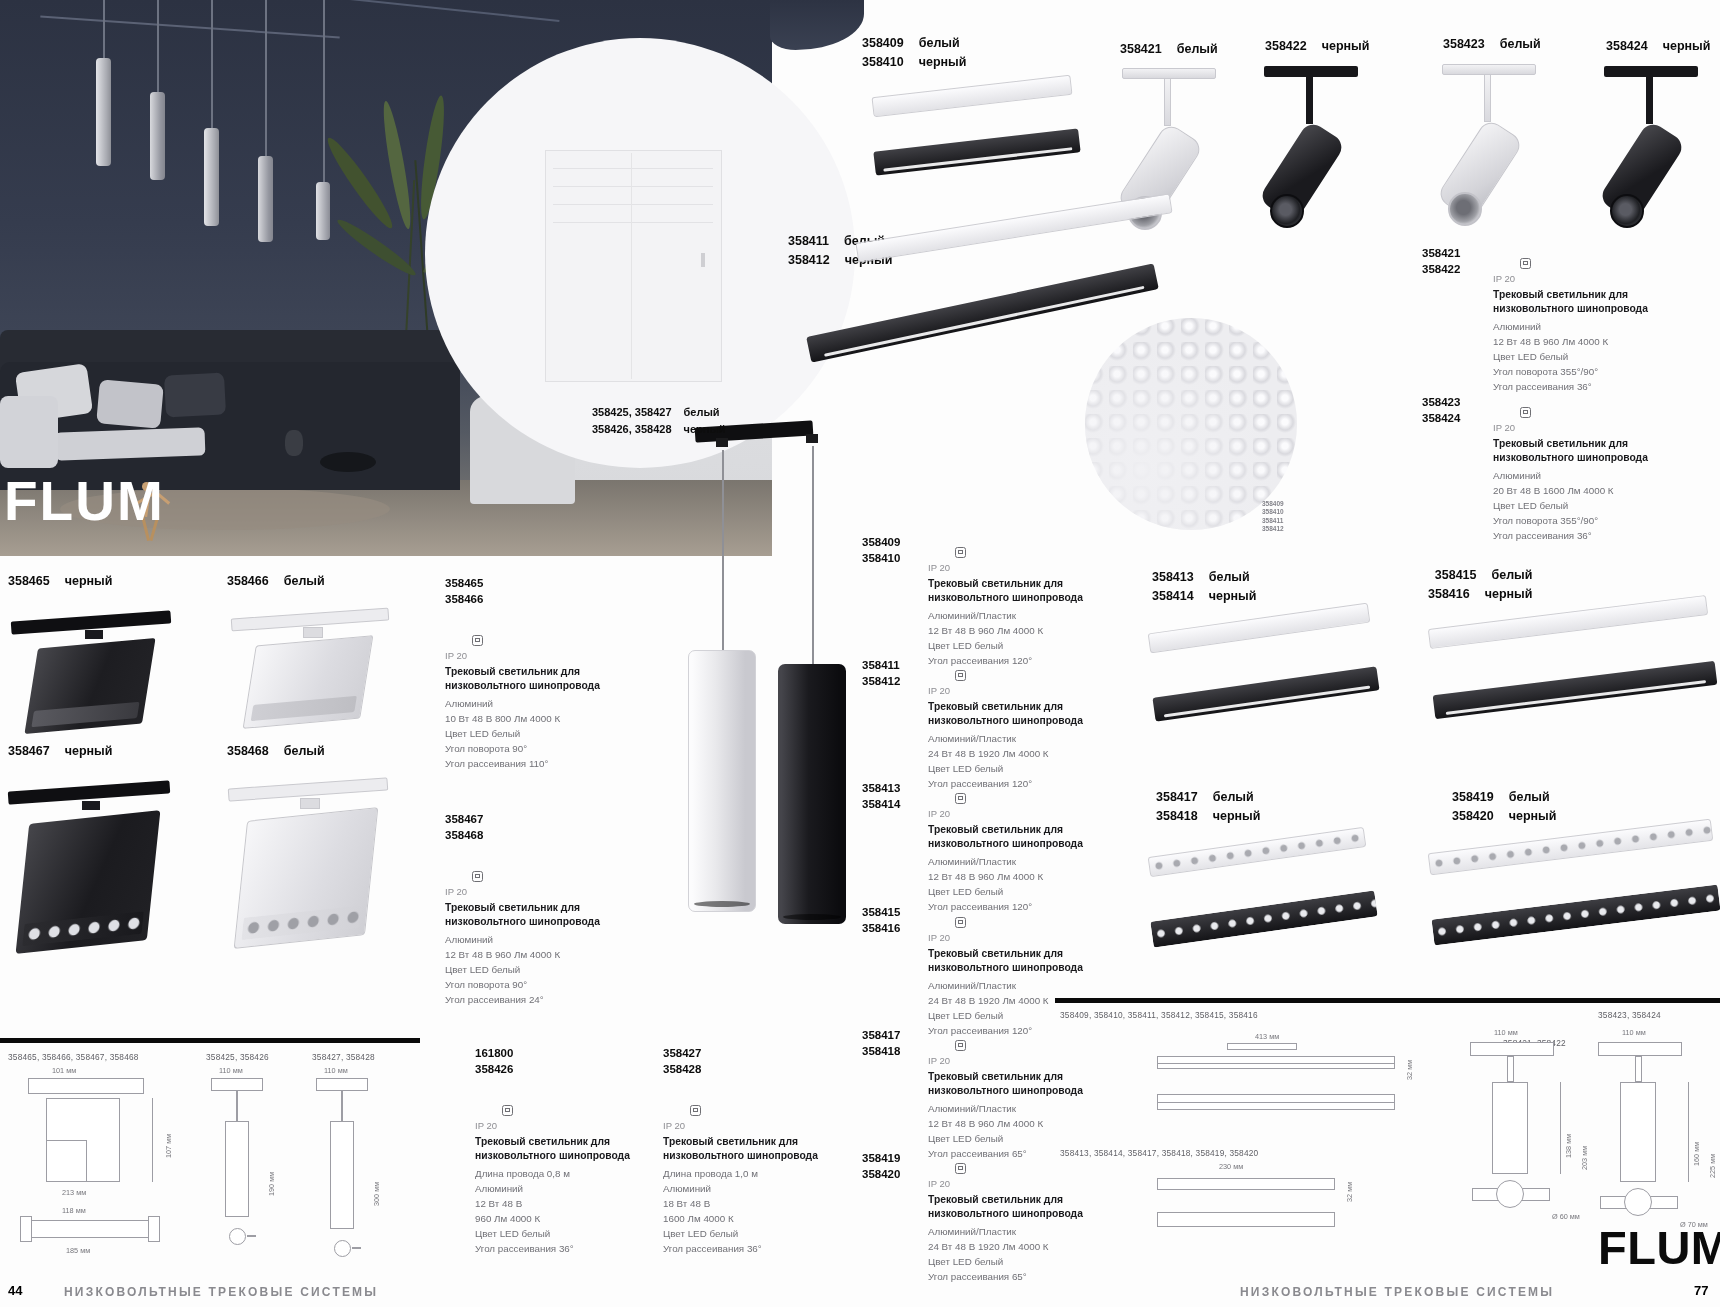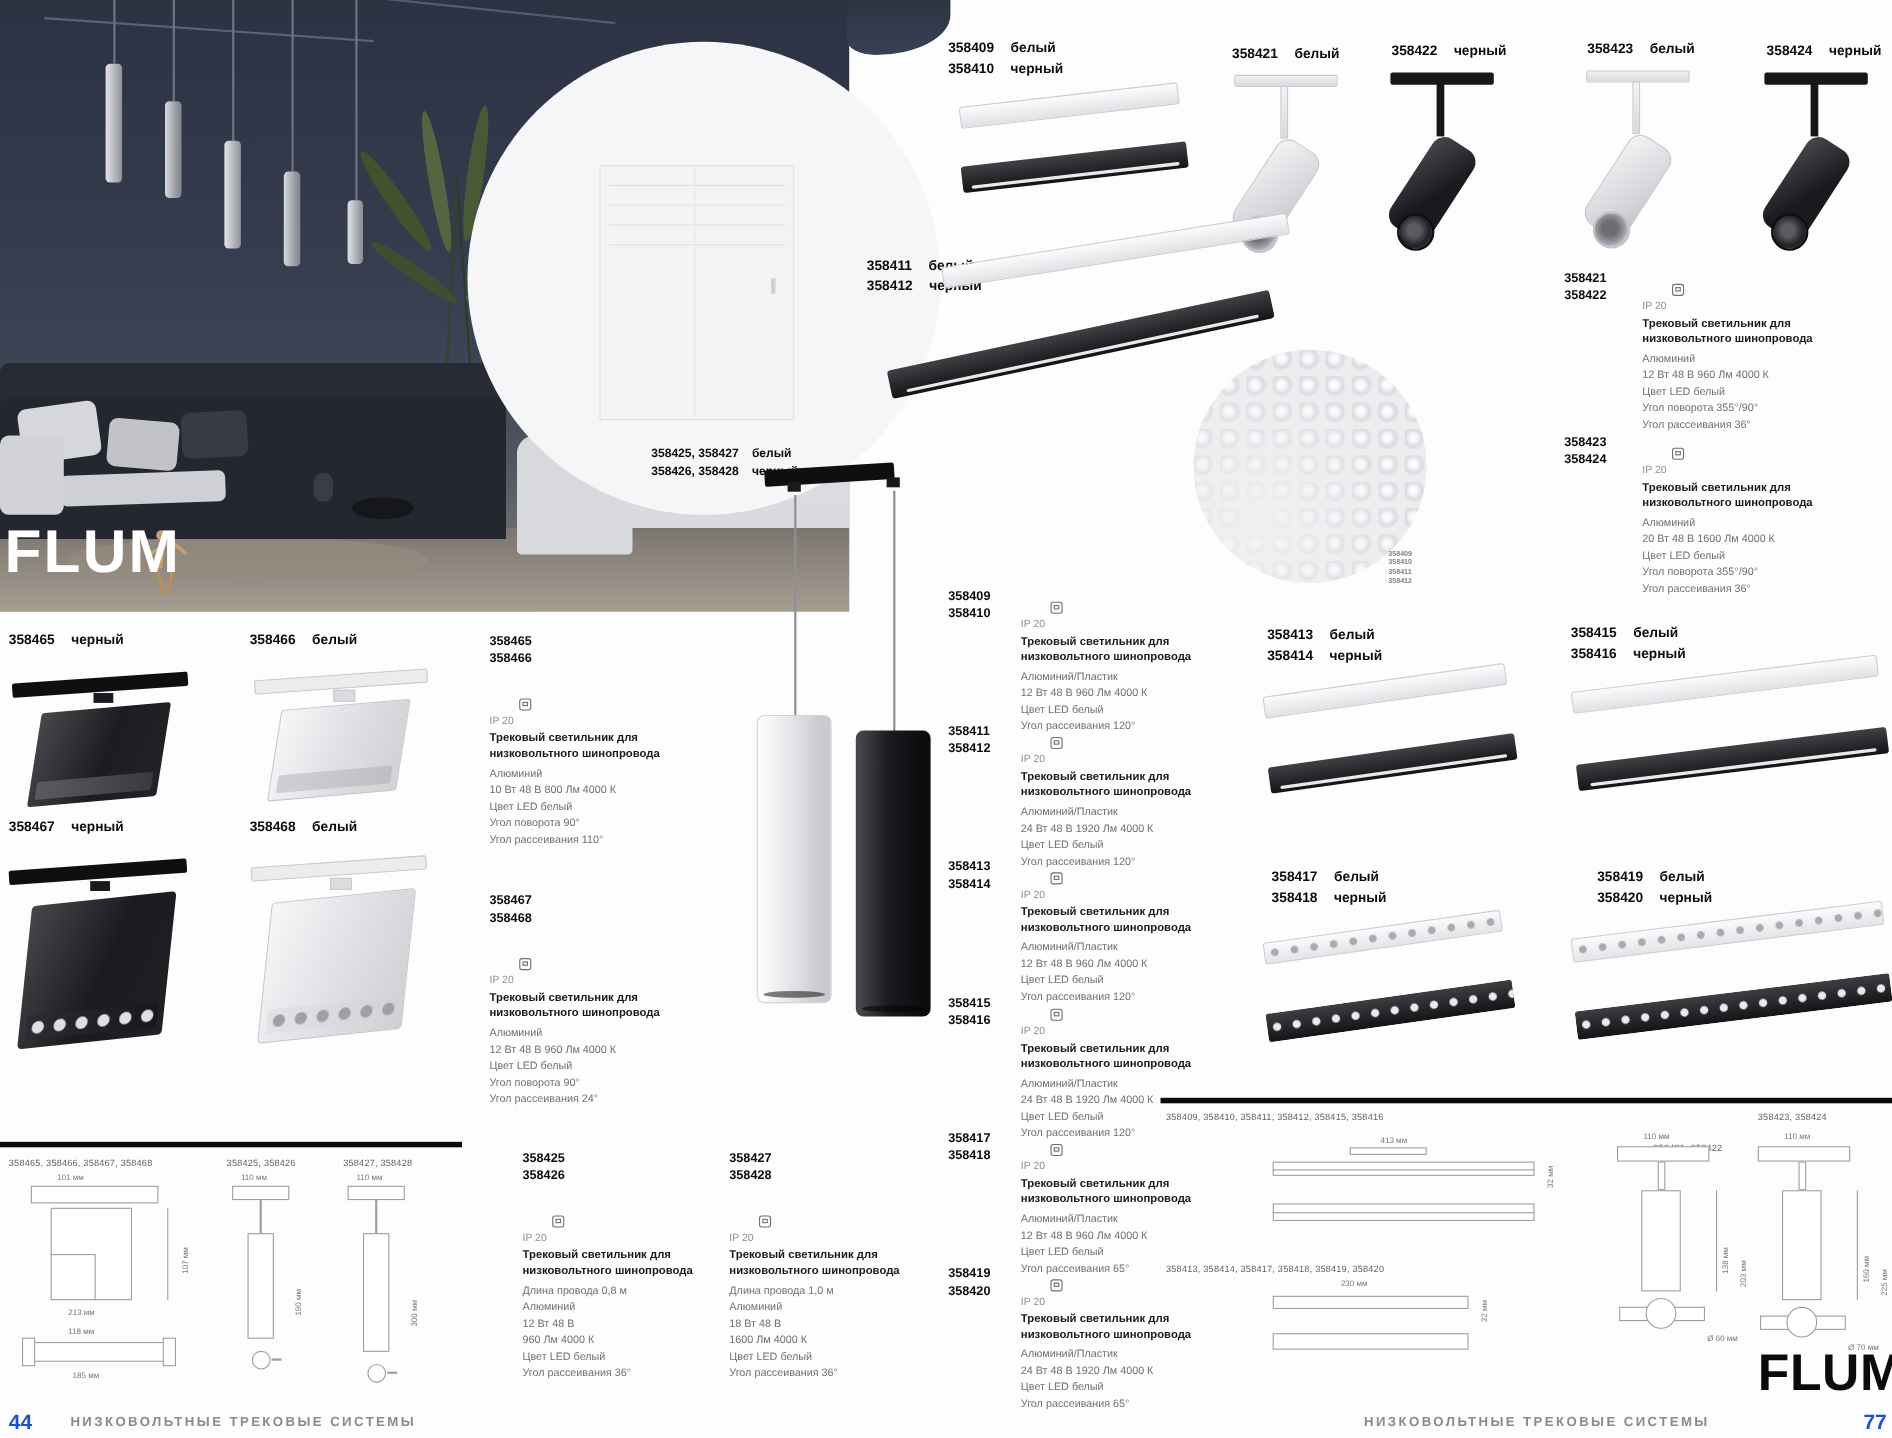--- a/index.html
+++ b/index.html
@@ -499,7 +499,7 @@
     <div><span>358413</span><span class="cv">белый</span></div>
     <div><span>358414</span><span class="cv">черный</span></div>
   </div>
-  <div class="abs lbl" style="left:1428px;top:566px;">
+  <div class="abs lbl" style="left:1428px;top:566px;text-align:right;">
     <div><span>358415</span><span class="cv">белый</span></div>
     <div><span>358416</span><span class="cv">черный</span></div>
   </div>

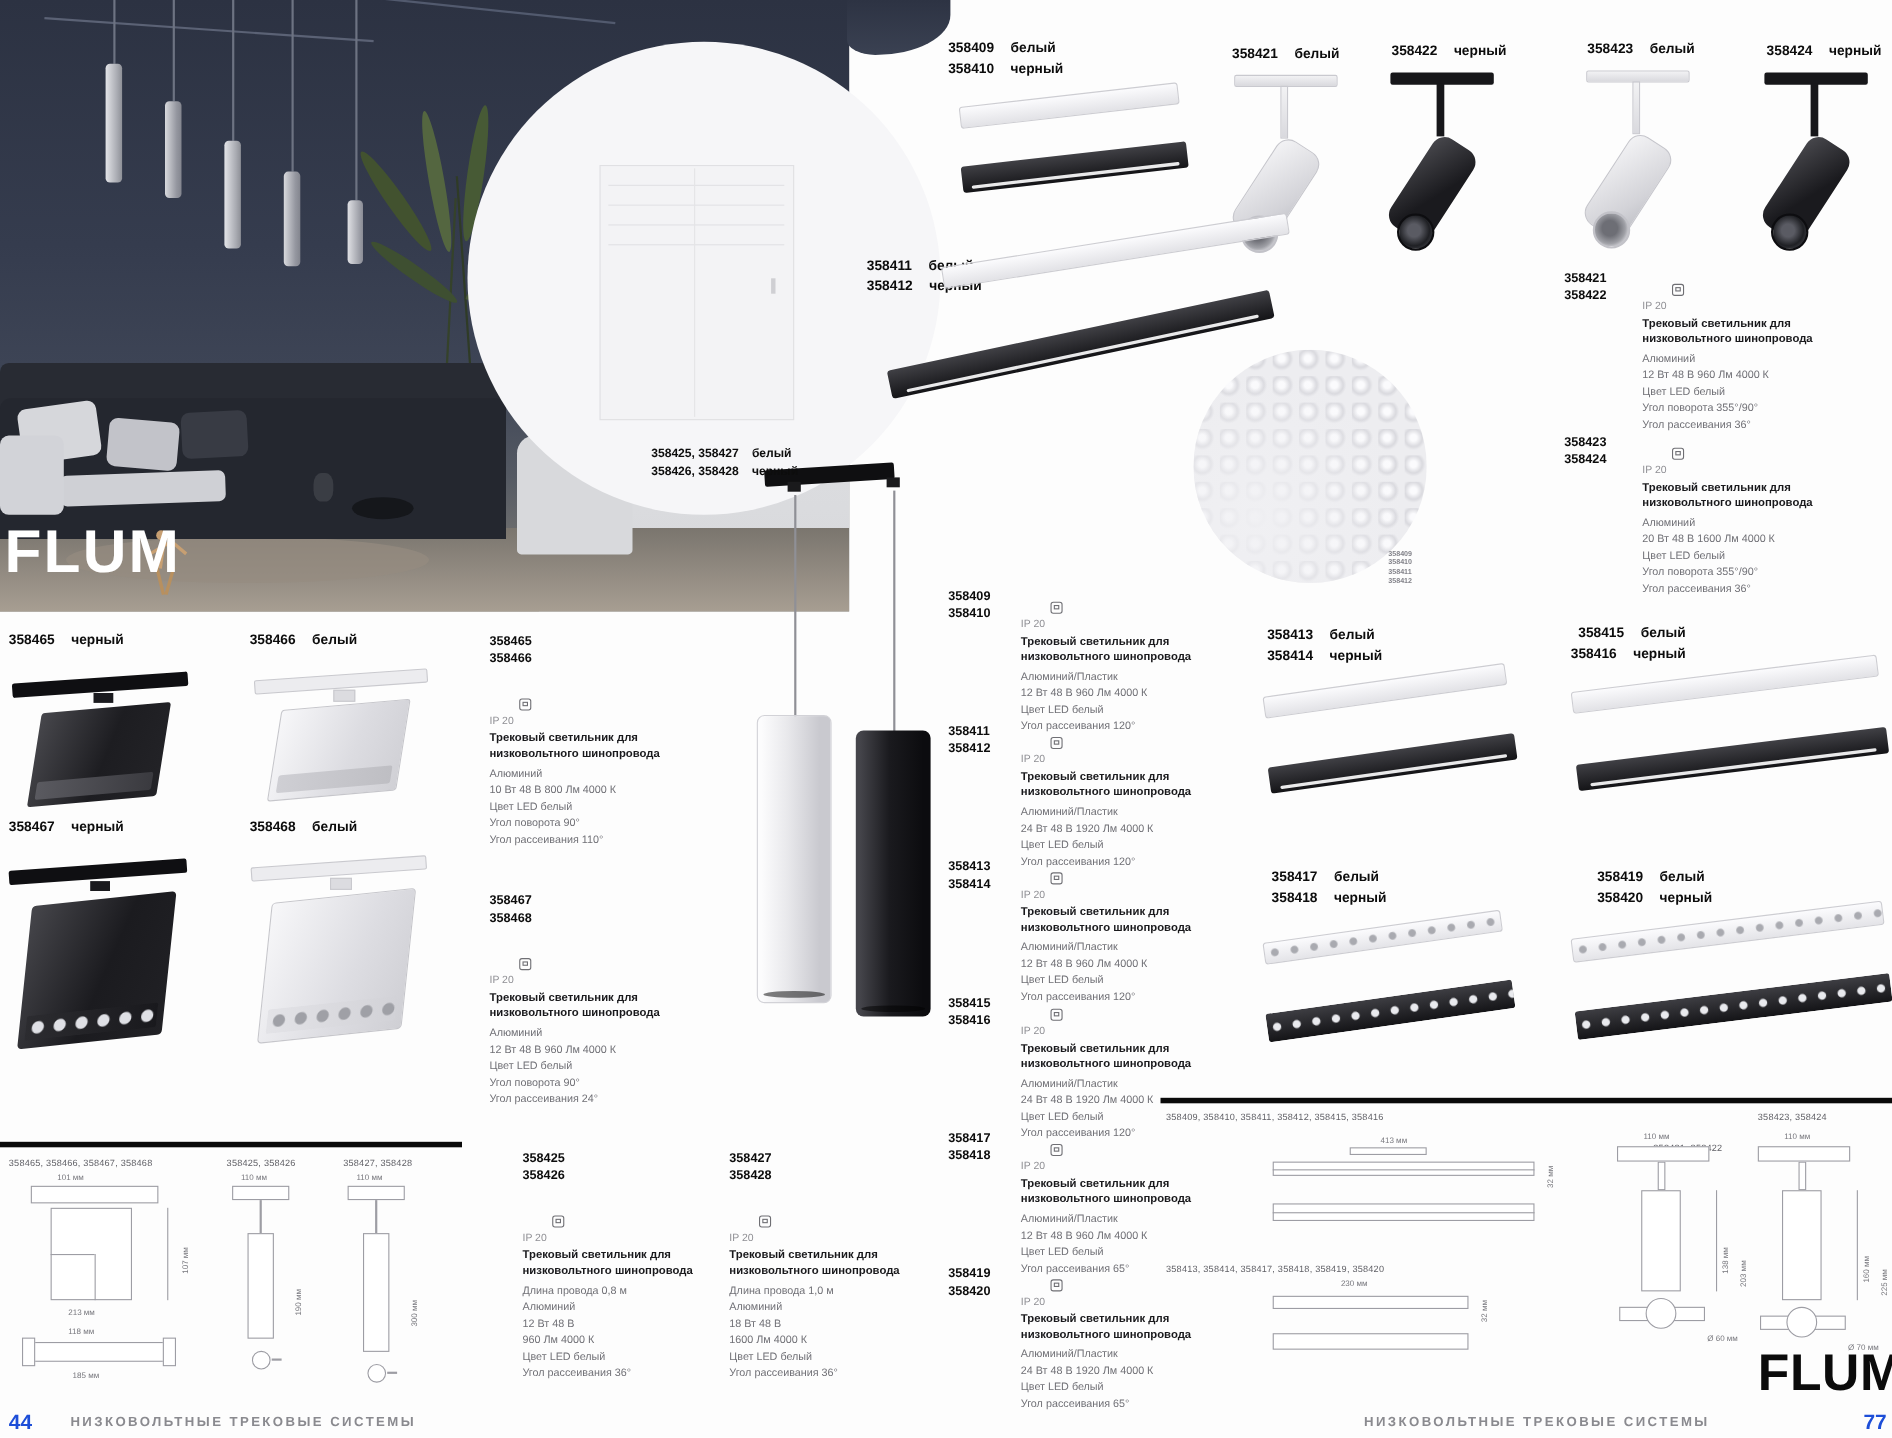--- a/index.html
+++ b/index.html
@@ -260,7 +260,7 @@
 
   <div class="abs specv" style="left:475px;top:1046px;width:165px;">
     <div class="speccodes">
-        <div>358425</div>
+        <div>161800</div>
         <div>358426</div>
       </div>
     <div class="iprow">

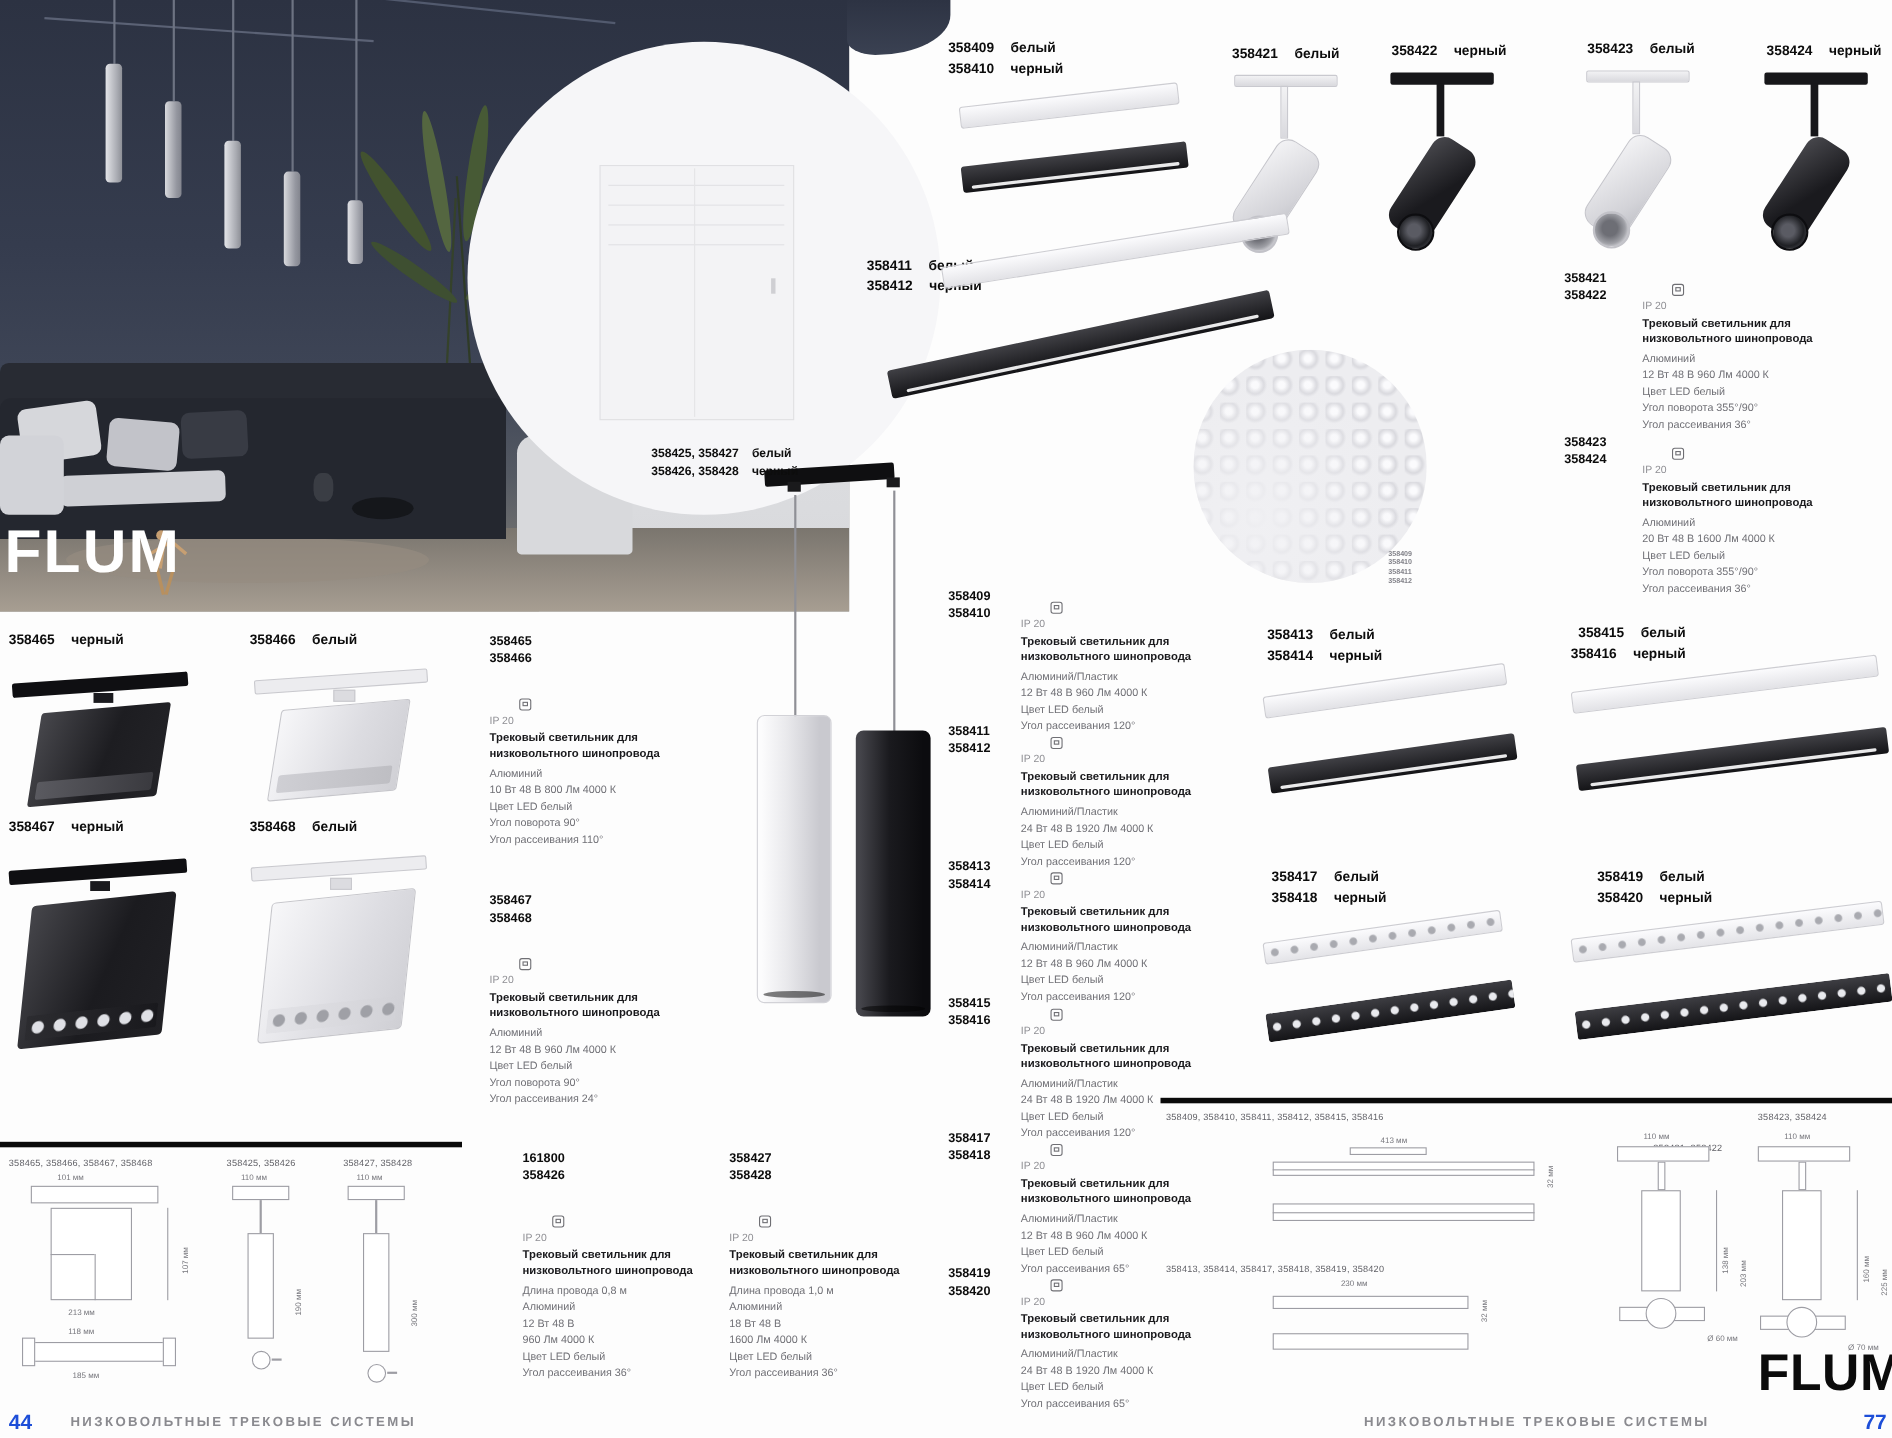--- a/index.html
+++ b/index.html
@@ -40,7 +40,7 @@
   .divider{position:absolute;background:#0a0a0a;height:5px;}
   
   .footlbl{font-size:12px;font-weight:bold;color:#8a8a8f;letter-spacing:2.2px;white-space:nowrap;}
-  .pnum{font-size:19px;font-weight:bold;color:#1d4ed8;}
+  .pnum{font-size:13px;font-weight:bold;color:#000000;}
   
   .wbar{position:absolute;background:linear-gradient(180deg,#fbfbfd,#e2e2e6);border:1px solid #cdcdd2;border-radius:3px;box-sizing:border-box;}
   .bbar{position:absolute;background:linear-gradient(180deg,#404045,#141417);border-radius:3px;}

